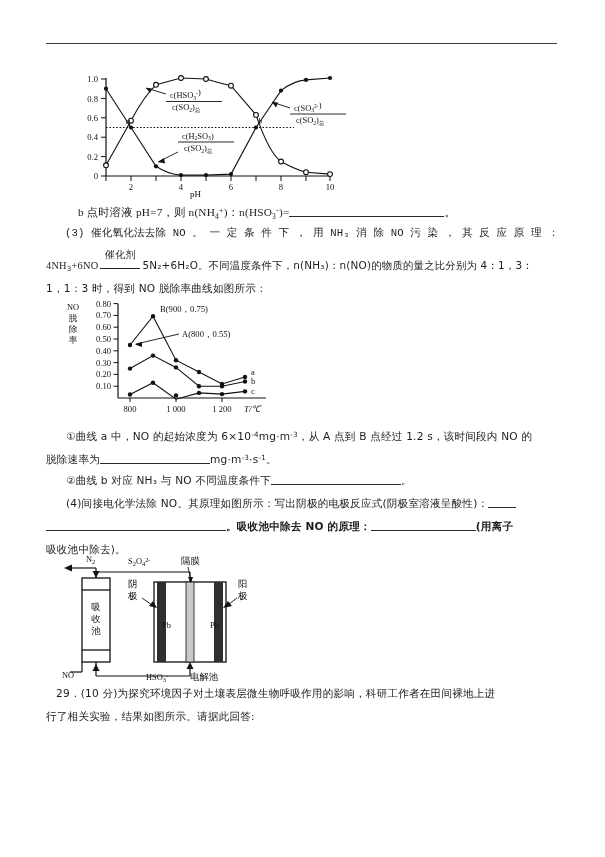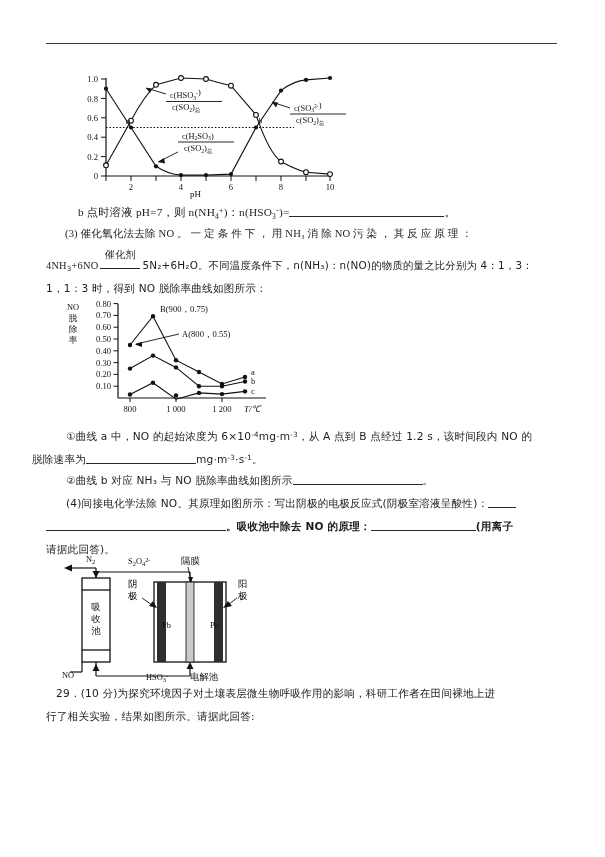--- a/index.html
+++ b/index.html
@@ -163,7 +163,7 @@
     <span>b 点时溶液 pH=7，则 n(NH</span><sub>4</sub><sup>+</sup><span>)：n(HSO</span><sub>3</sub><sup>-</sup><span>)=</span><span class="blank" style="width:155px"></span><span>。</span>
   </div>
 
-  <div class="txt" style="left:65px;top:226px;font-family:Liberation Serif, serif;font-size:10.6px;letter-spacing:.15px;">(3) 催化氧化法去除 NO 。 一 定 条 件 下 ， 用 NH₃ 消 除 NO 污 染 ， 其 反 应 原 理 ：</div>
+  <div class="txt" style="left:65px;top:226px;font-family:Liberation Mono, monospace;font-size:10.6px;letter-spacing:.15px;">(3) 催化氧化法去除 NO 。 一 定 条 件 下 ， 用 NH₃ 消 除 NO 污 染 ， 其 反 应 原 理 ：</div>
 
   <div class="txt" style="left:46px;top:258px;font-family:'DejaVu Sans',sans-serif;font-size:10.4px;">
     <span style="font-family:'Liberation Serif',serif;">4NH</span><sub>3</sub><span style="font-family:'Liberation Serif',serif;">+6NO</span><span style="display:inline-block;position:relative;width:44px;text-align:center;"><span style="position:absolute;left:0;top:-11px;width:44px;text-align:center;font-size:10.2px;">催化剂</span><span style="display:inline-block;width:40px;border-bottom:1px solid #222;height:8px;"></span></span><span>5N₂+6H₂O。不同温度条件下，n(NH₃)：n(NO)的物质的量之比分别为 4：1，3：</span>

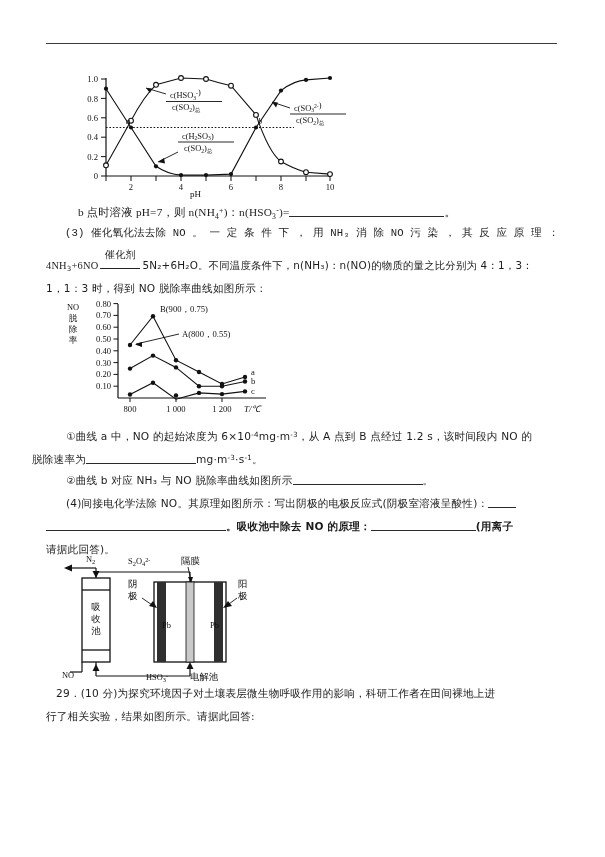--- a/index.html
+++ b/index.html
@@ -265,7 +265,7 @@
   <div class="txt" style="left:66px;top:427px;font-family:'DejaVu Sans',sans-serif;font-size:10.6px;">
     <span>①曲线 a 中，NO 的起始浓度为 6×10</span><sup>-4</sup><span>mg·m</span><sup>-3</sup><span>，从 A 点到 B 点经过 1.2 s，该时间段内 NO 的</span>
   </div>
-  <div class="txt" style="left:32px;top:450px;font-family:'DejaVu Sans',sans-serif;font-size:10.6px;text-align:right;">
+  <div class="txt" style="left:46px;top:450px;font-family:'DejaVu Sans',sans-serif;font-size:10.6px;text-align:right;">
     <span>脱除速率为</span><span class="blank" style="width:110px"></span><span>mg·m</span><sup>-3</sup><span>·s</span><sup>-1</sup><span>。</span>
   </div>
   <div class="txt" style="left:66px;top:473px;font-family:'DejaVu Sans',sans-serif;font-size:10.6px;">

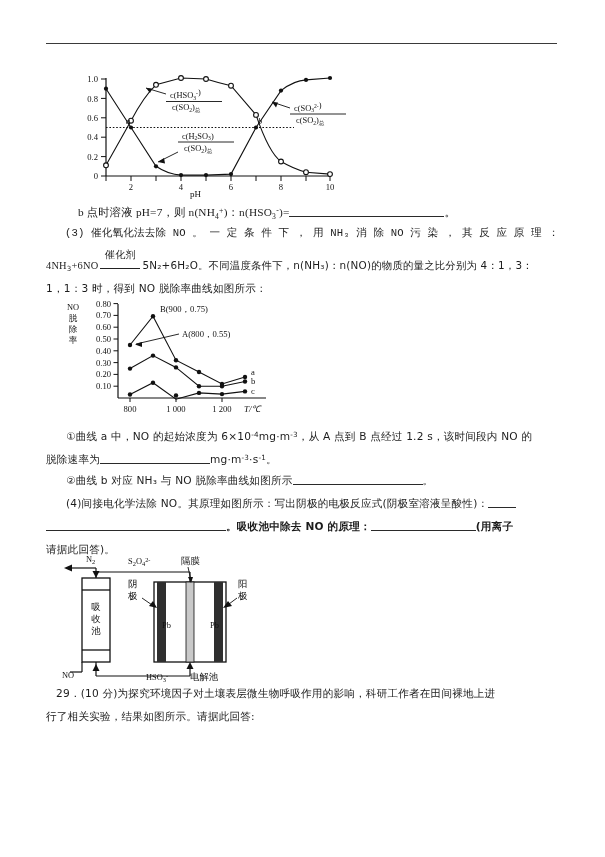--- a/index.html
+++ b/index.html
@@ -269,7 +269,7 @@
     <span>脱除速率为</span><span class="blank" style="width:110px"></span><span>mg·m</span><sup>-3</sup><span>·s</span><sup>-1</sup><span>。</span>
   </div>
   <div class="txt" style="left:66px;top:473px;font-family:'DejaVu Sans',sans-serif;font-size:10.6px;">
-    <span>②曲线 b 对应 NH₃ 与 NO 脱除率曲线如图所示</span><span class="blank" style="width:130px"></span><span>。</span>
+    <span>②曲线 b 对应 NH₃ 与 NO 不同温度条件下</span><span class="blank" style="width:130px"></span><span>。</span>
   </div>
 
   <div class="txt" style="left:66px;top:496px;font-family:'DejaVu Sans',sans-serif;font-size:10.6px;">

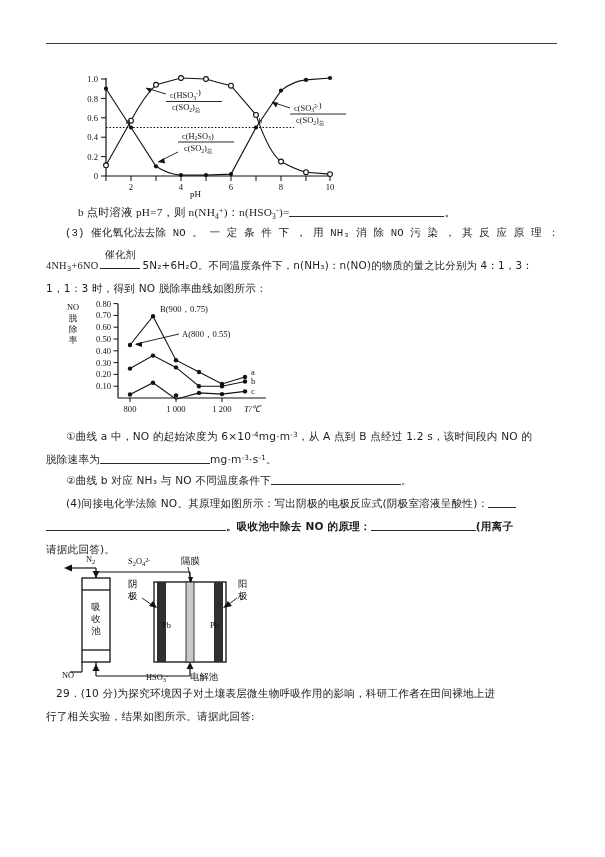--- a/index.html
+++ b/index.html
@@ -278,7 +278,7 @@
   <div class="txt" style="left:46px;top:519px;font-family:'DejaVu Sans',sans-serif;font-size:10.6px;font-weight:bold;">
     <span class="blank" style="width:180px"></span><span>。吸收池中除去 NO 的原理：</span><span class="blank" style="width:105px"></span><span>(用离子</span>
   </div>
-  <div class="txt" style="left:46px;top:542px;font-family:'DejaVu Sans',sans-serif;font-size:10.6px;">请据此回答)。</div>
+  <div class="txt" style="left:46px;top:542px;font-family:'DejaVu Sans',sans-serif;font-size:10.6px;">吸收池中除去)。</div>
 
   <div class="fig3">
     <svg width="250" height="130" viewBox="0 0 250 130">

